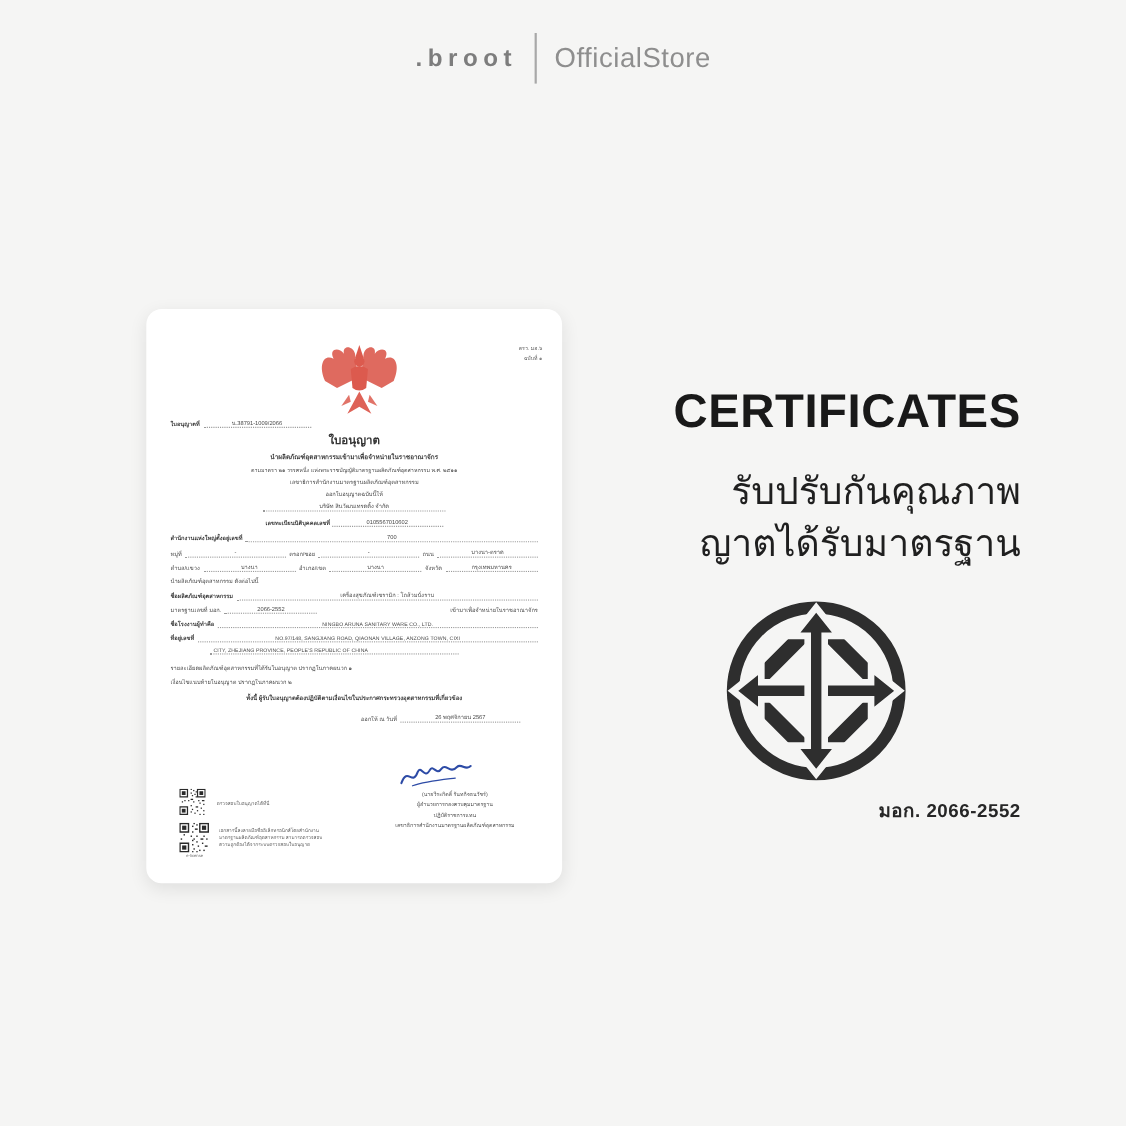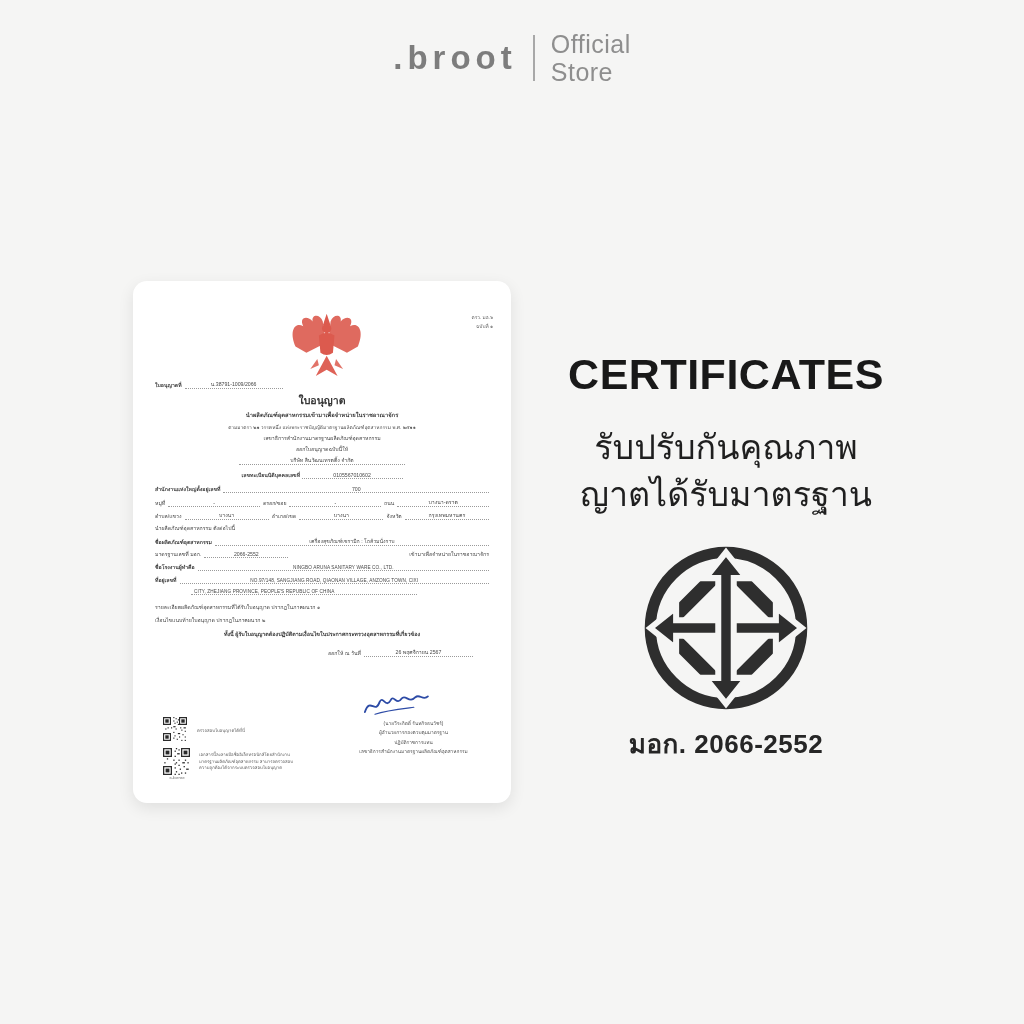--- a/index.html
+++ b/index.html
@@ -16,7 +16,7 @@
     display:flex;justify-content:center;align-items:center;gap:16px;
   }
   .brand-name{
-    font-size:33px;font-weight:800;letter-spacing:5px;color:#7d7d7d;
+    font-size:22px;font-weight:800;letter-spacing:5px;color:#7d7d7d;
   }
   .brand-divider{width:2px;height:46px;background:#a8a8a8;}
   .brand-store{

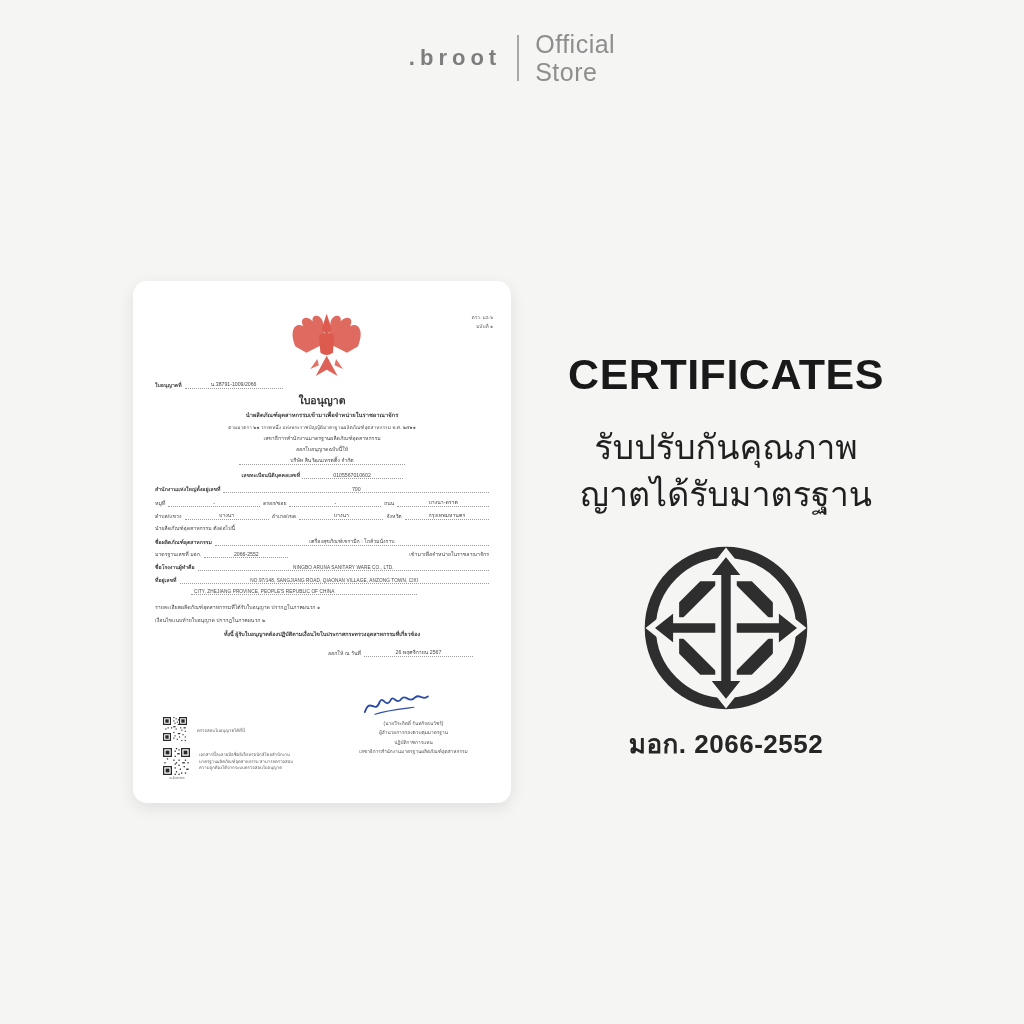--- a/index.html
+++ b/index.html
@@ -20,7 +20,7 @@
   }
   .brand-divider{width:2px;height:46px;background:#a8a8a8;}
   .brand-store{
-    display:flex;flex-direction:column;text-align:left;
+    display:flex;flex-direction:row;text-align:left;
     font-size:25px;color:#8e8e8e;line-height:1.13;font-weight:400;letter-spacing:0.5px;
   }
 

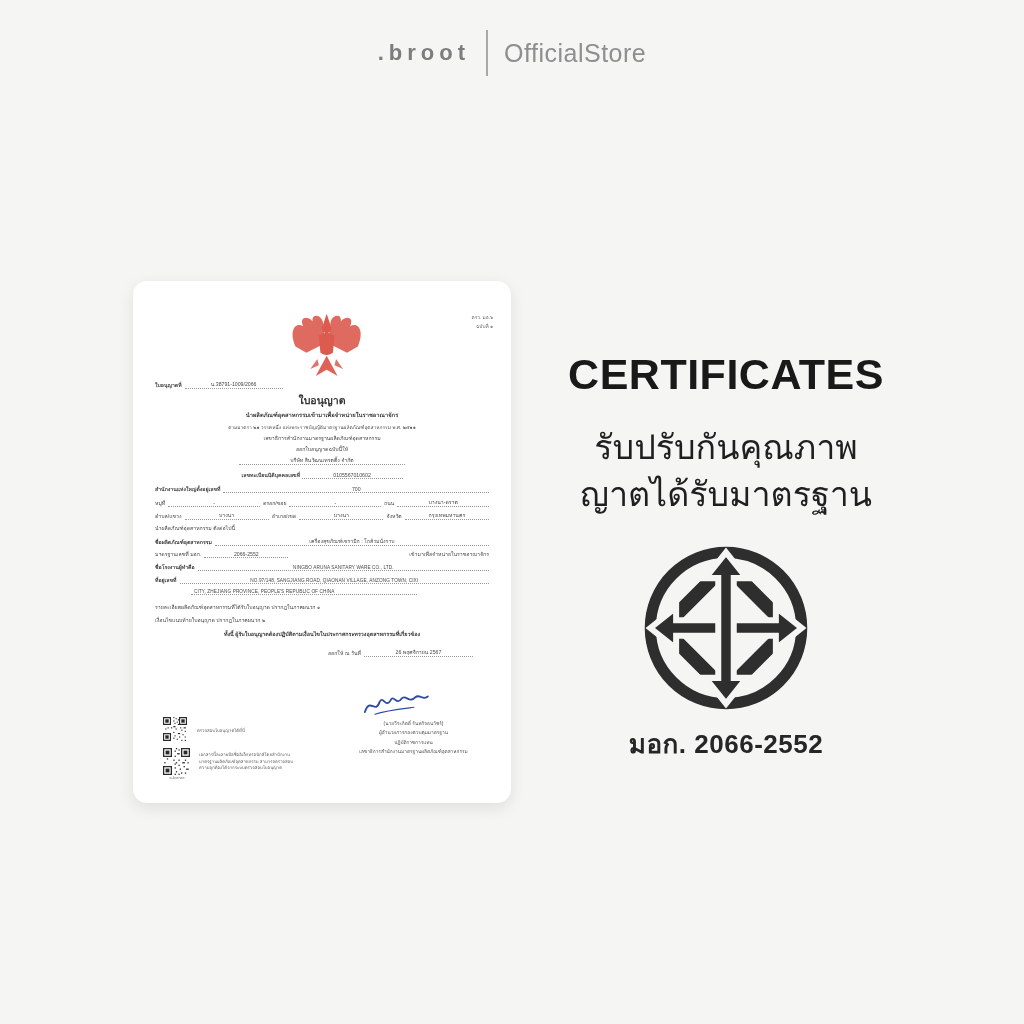--- a/index.html
+++ b/index.html
@@ -62,7 +62,7 @@
   .qr-sub{position:absolute;top:495px;left:31px;width:26px;text-align:center;font-size:3.8px;color:#6a6a6a;}
 
   
-  .right-col{position:absolute;left:540px;top:350px;width:372px;text-align:center;}
+  .right-col{position:absolute;left:556px;top:350px;width:372px;text-align:right;}
   .big-title{
     margin:0;font-size:43px;font-weight:800;letter-spacing:0.5px;color:#191919;
   }

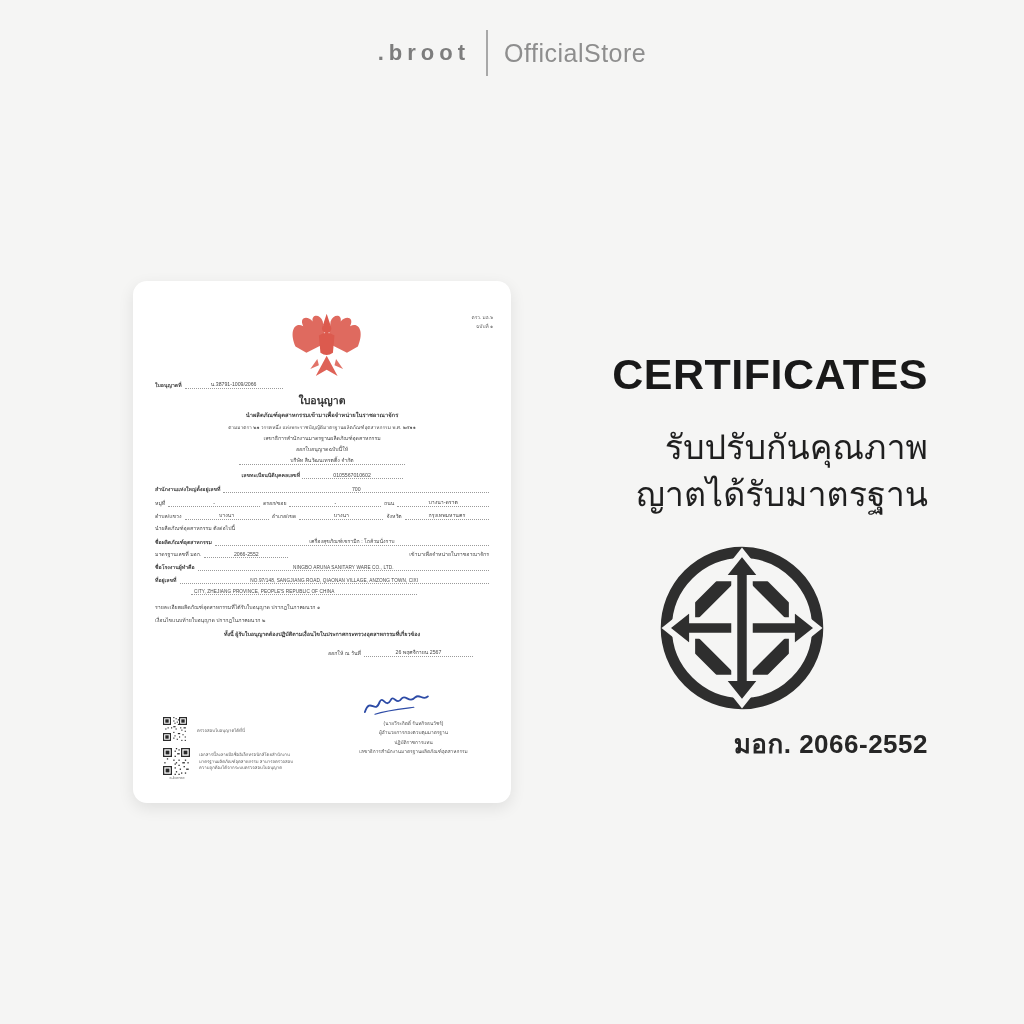--- a/index.html
+++ b/index.html
@@ -70,7 +70,7 @@
     margin:25px 0 0 0;font-size:34px;line-height:1.38;color:#1f1f1f;font-weight:400;
   }
   .tis-wrap{margin:24px auto 0 auto;width:172px;height:172px;}
-  .tis-caption{margin-top:9px;font-size:26px;font-weight:600;color:#262626;letter-spacing:0.5px;}
+  .tis-caption{margin-top:9px;font-size:17px;font-weight:600;color:#262626;letter-spacing:0.5px;}
 </style>
 </head>
 <body>

